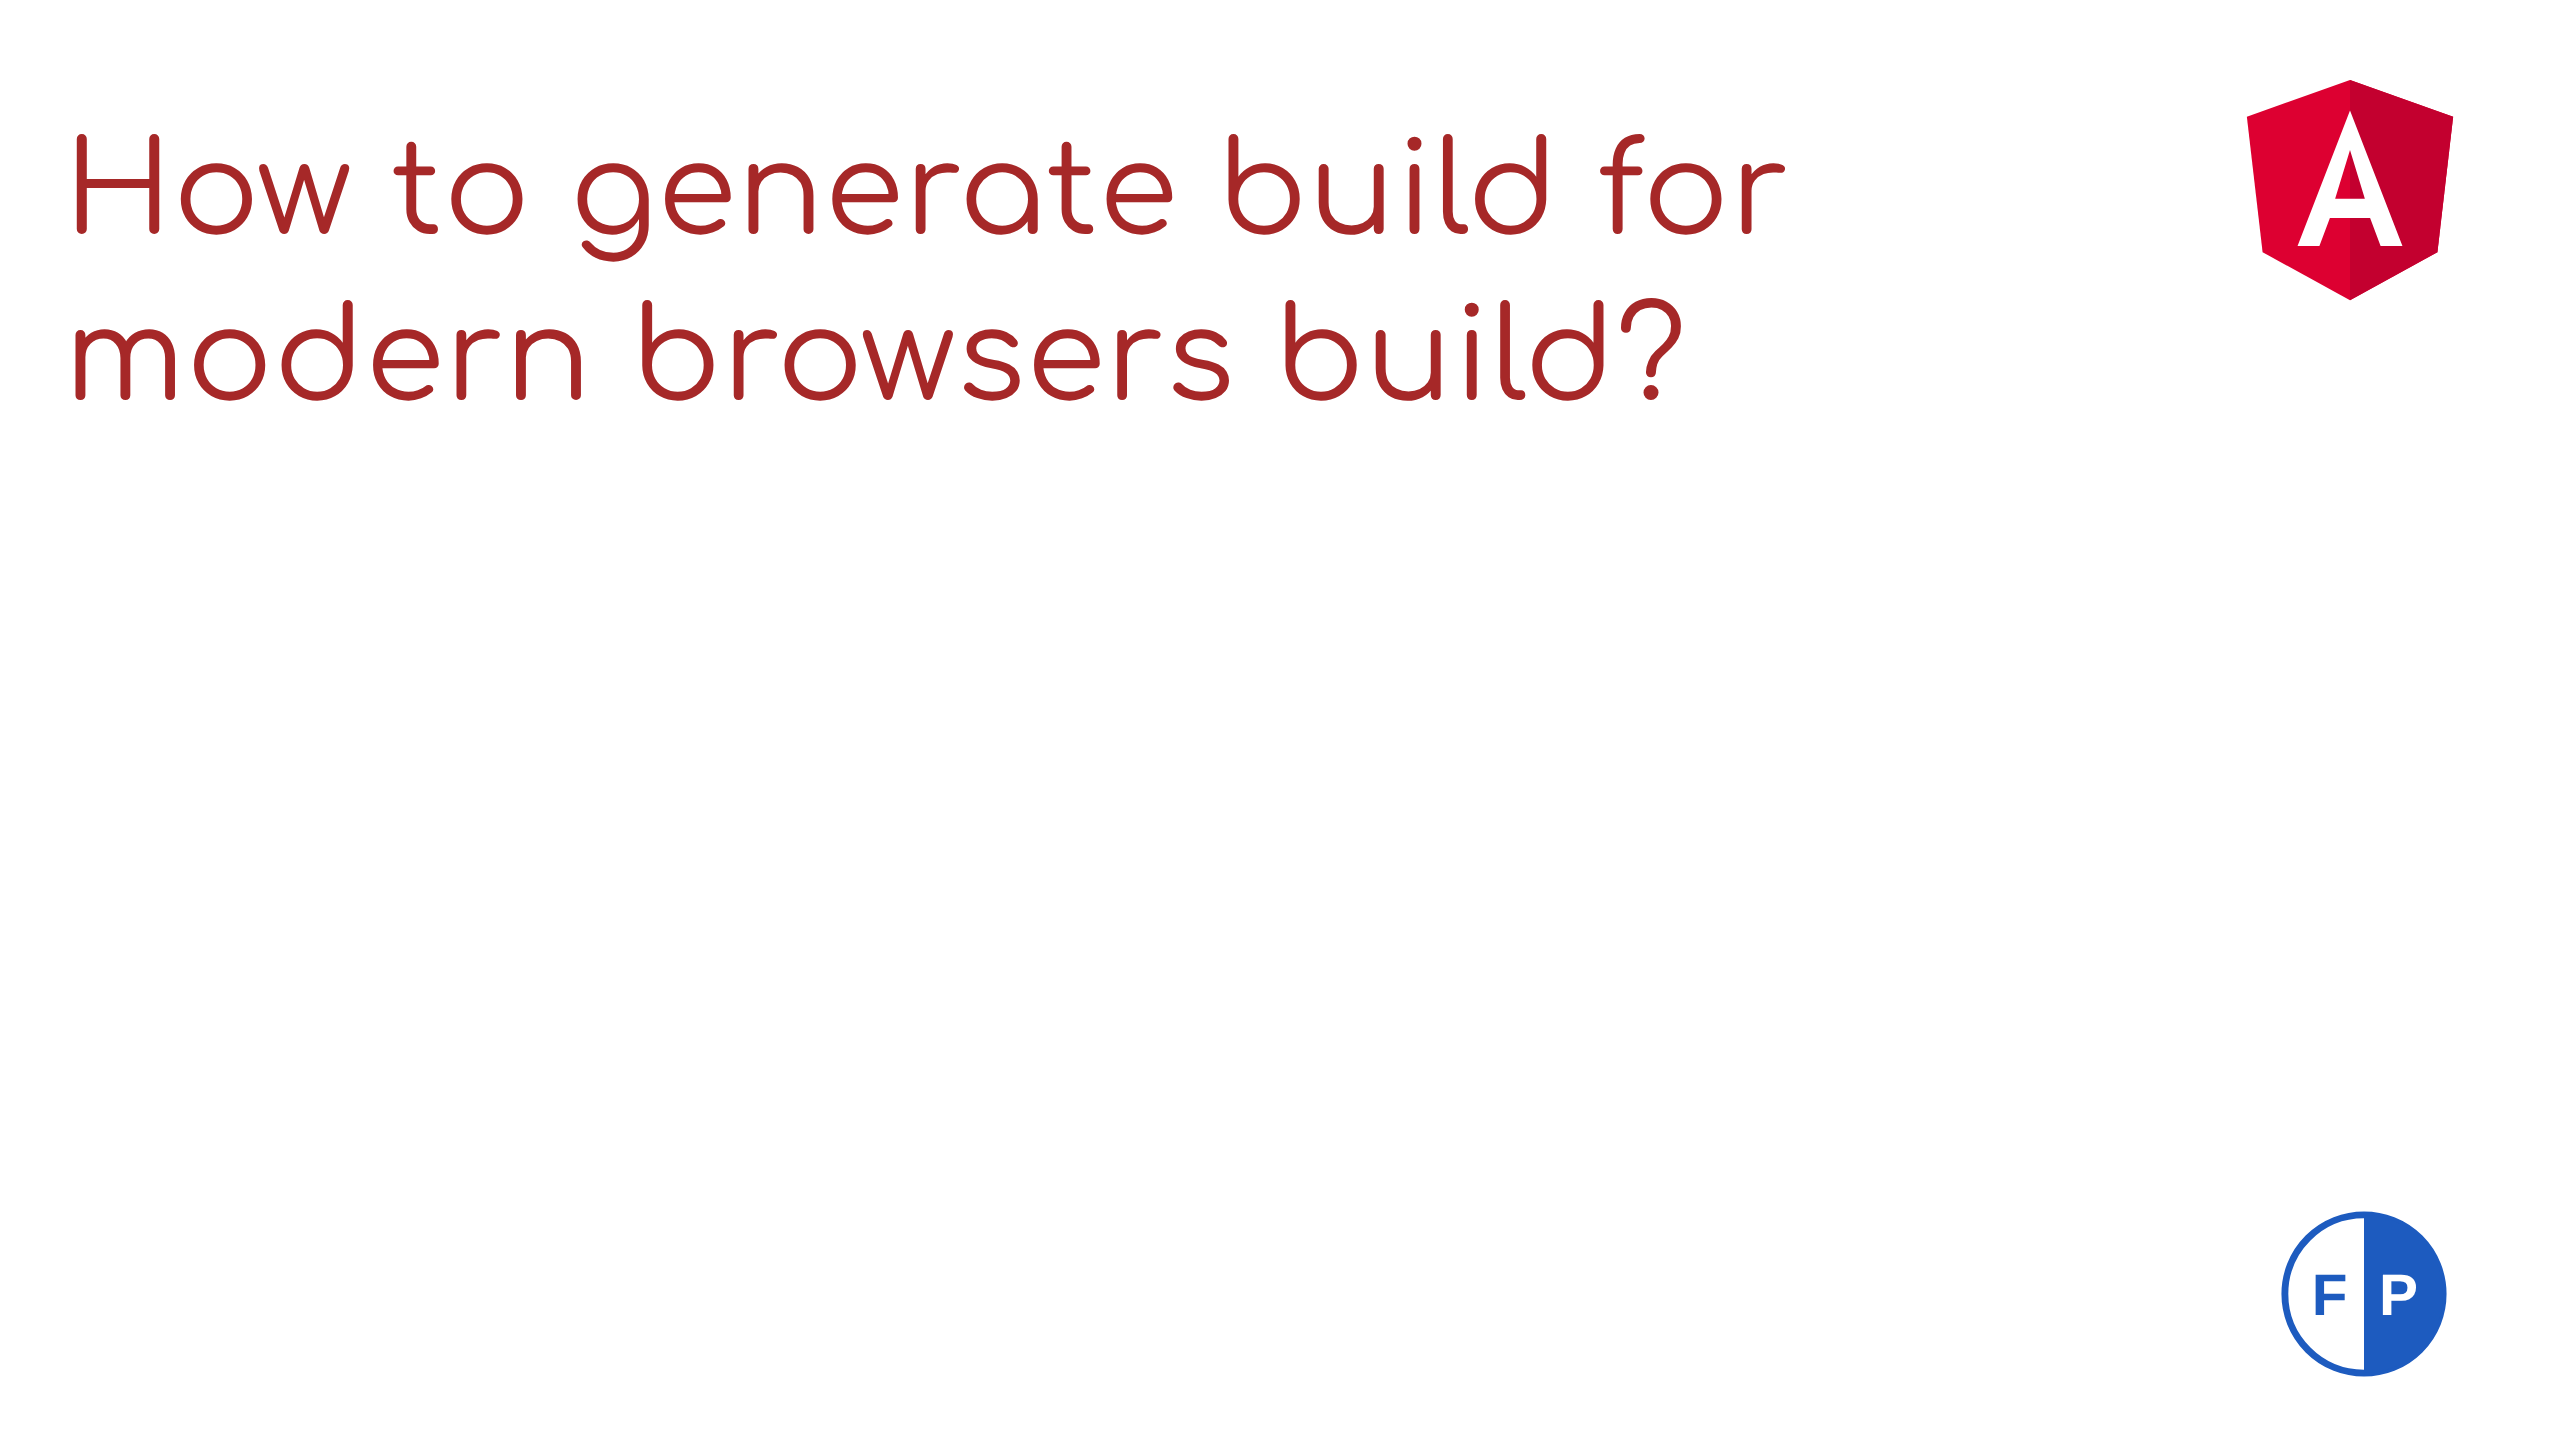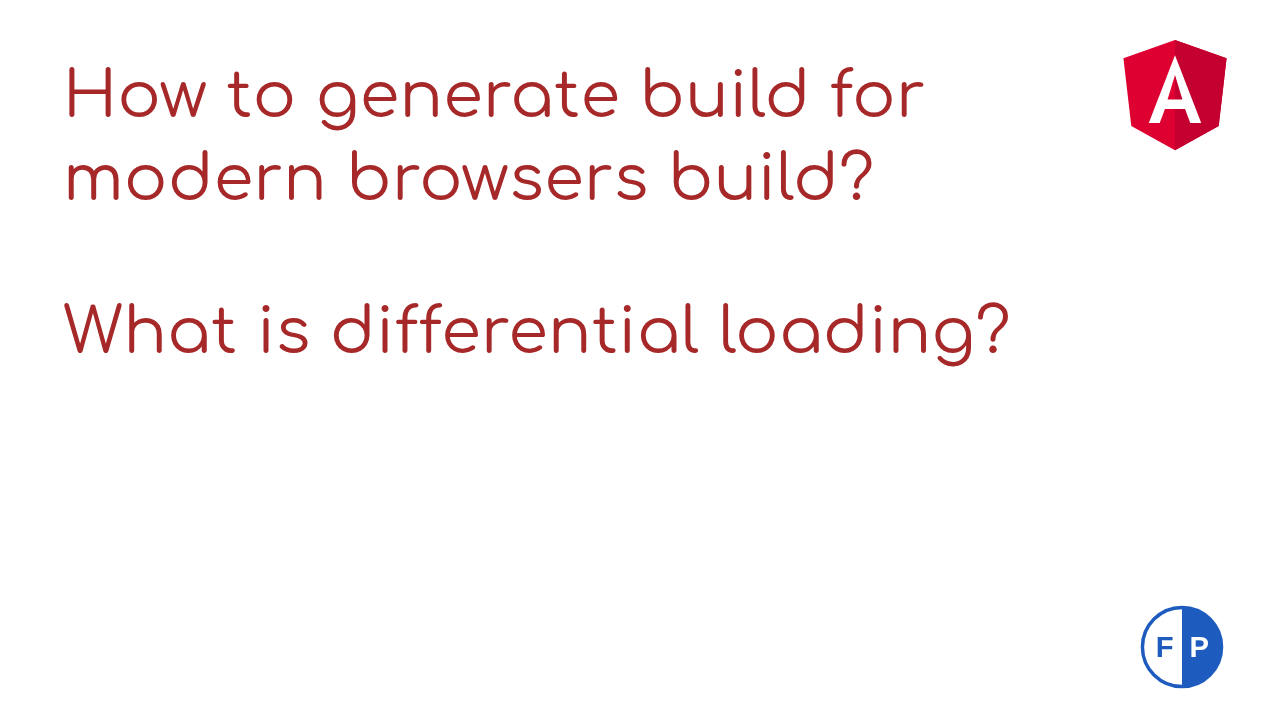--- a/index.html
+++ b/index.html
@@ -16,7 +16,7 @@
       overflow: hidden;
     }
     .content {
-      padding: 55px 45px 0 63px;
+      padding: 55px 45px 0 32px;
     }
     .title-line {
       color: #a62828;

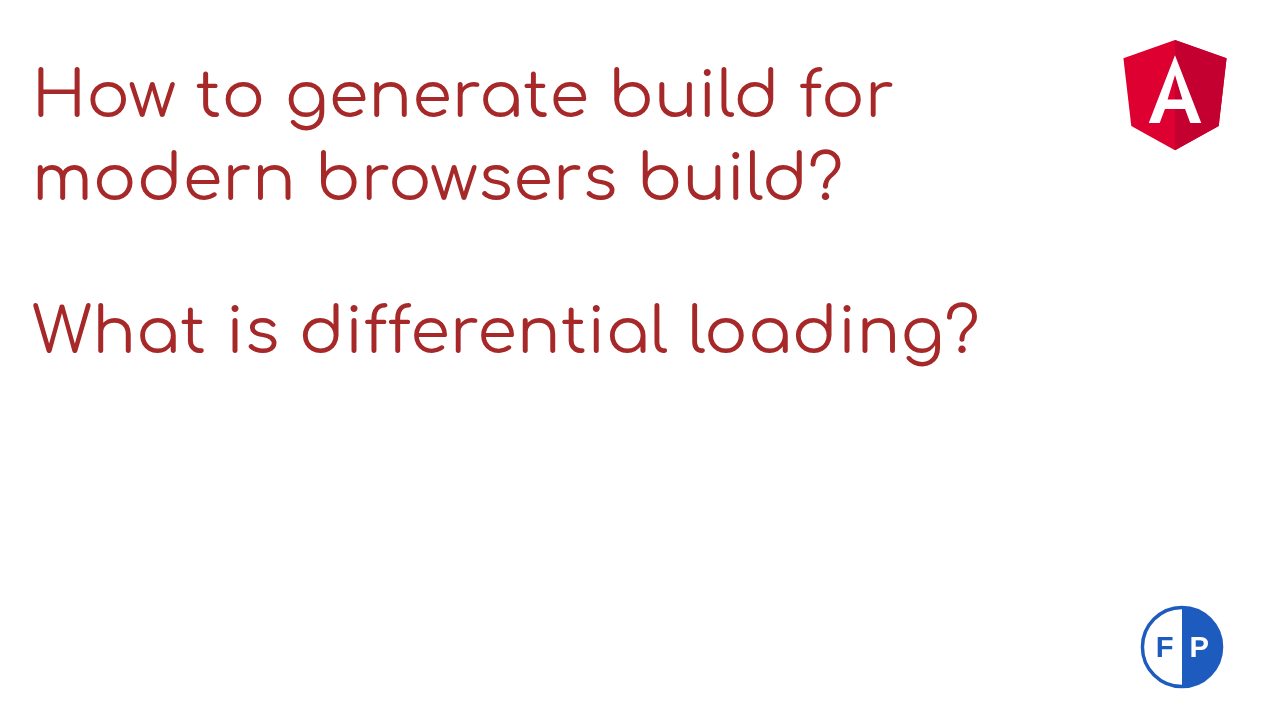--- a/index.html
+++ b/index.html
@@ -71,7 +71,6 @@
   <div class="title-line">modern browsers build?</div>
 
 
-  <div class="bottom-line">What is differential loading?</div>
 </div>
 
 <div class="angular-logo">

